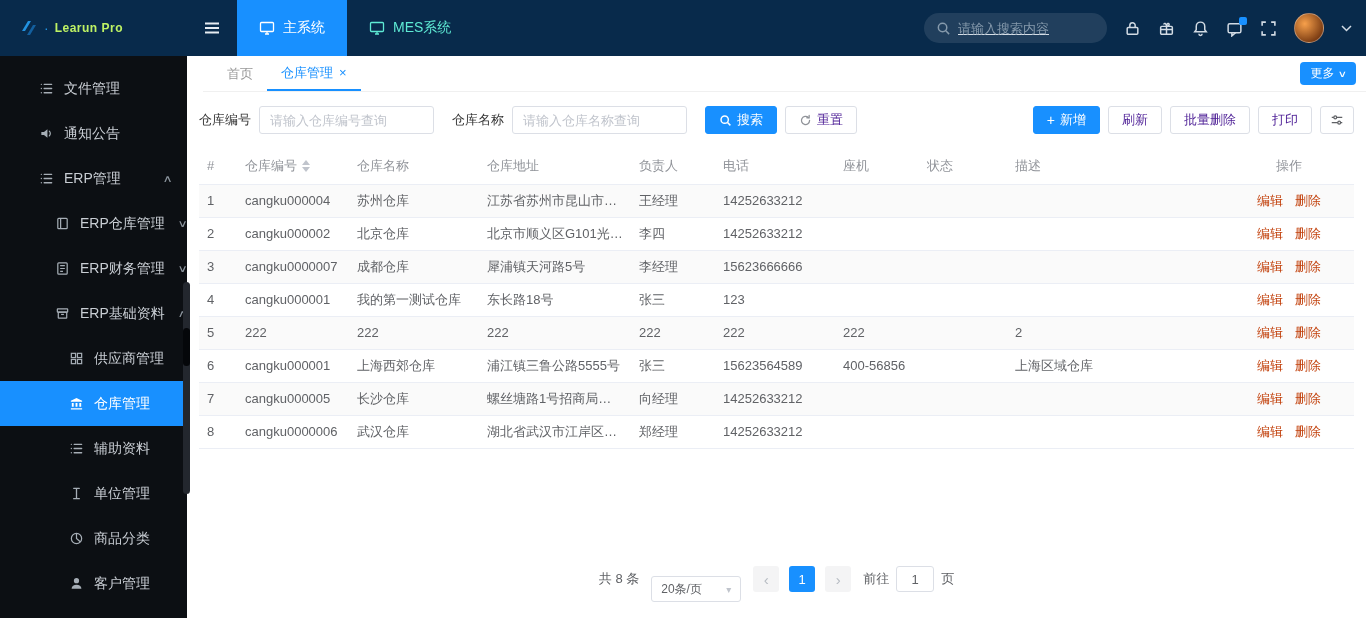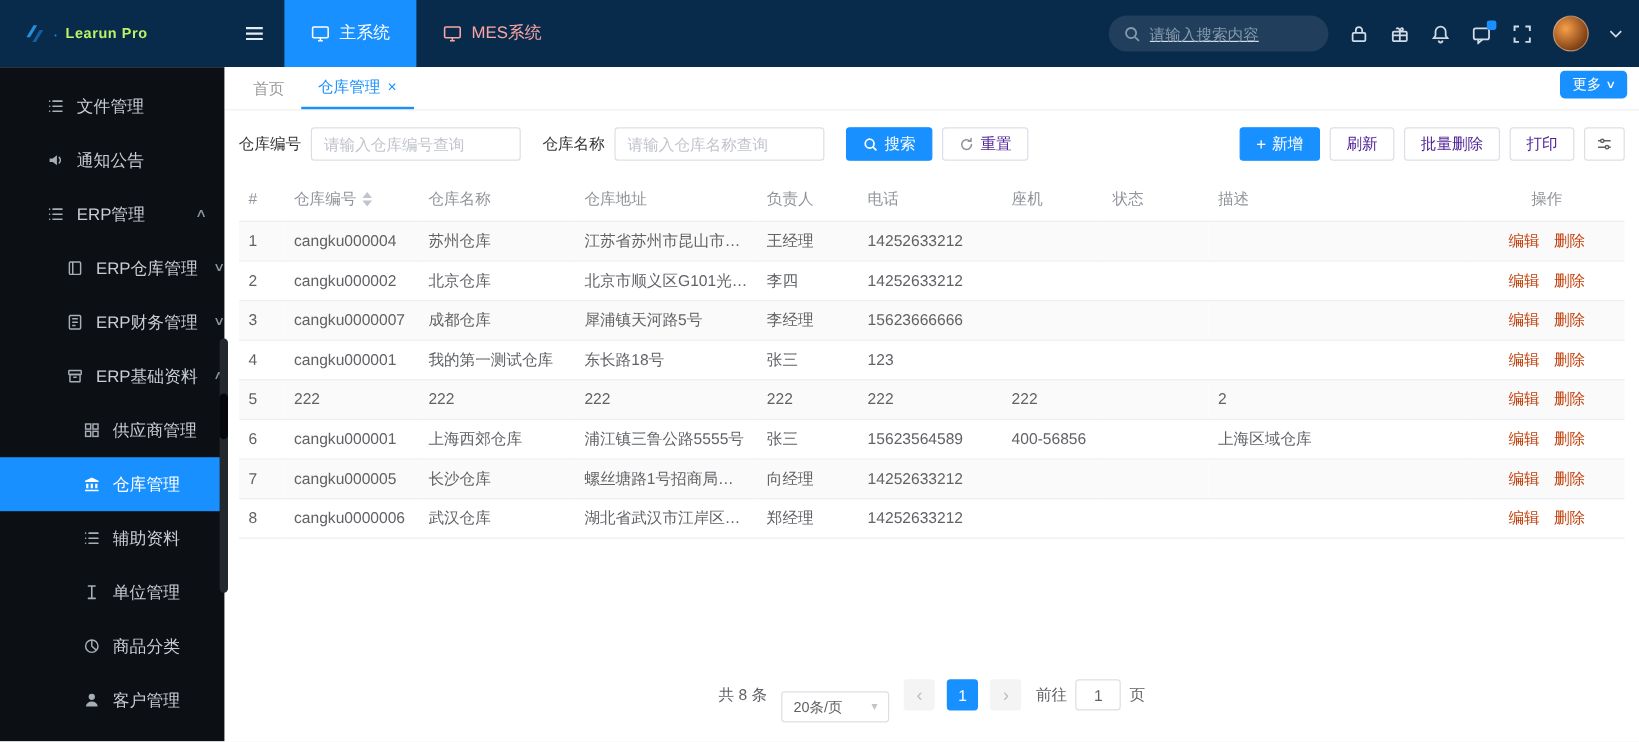--- a/index.html
+++ b/index.html
@@ -13,7 +13,7 @@
   .logo-text { color:#bef264; font-size:12px; font-weight:bold; letter-spacing:.5px; }
   .logo-dot { color:#2292e0; font-size:14px; }
   .hamburger { padding:0 16px; height:56px; display:flex; align-items:center; cursor:pointer; }
-  .nav-item { height:56px; display:flex; align-items:center; gap:8px; padding:0 22px; font-size:14px; color:#fca5a5; cursor:pointer; }
+  .nav-item { height:56px; display:flex; align-items:center; gap:8px; padding:0 22px; font-size:14px; color:#5eead4; cursor:pointer; }
   .nav-item.active { background:#1890ff; color:#fff; }
   .topbar-right { margin-left:auto; display:flex; align-items:center; gap:17px; padding-right:14px; }
   .hsearch { width:183px; height:30px; background:rgba(255,255,255,.10); border-radius:15px; display:flex; align-items:center; padding:0 12px; gap:7px;text-decoration:underline; }

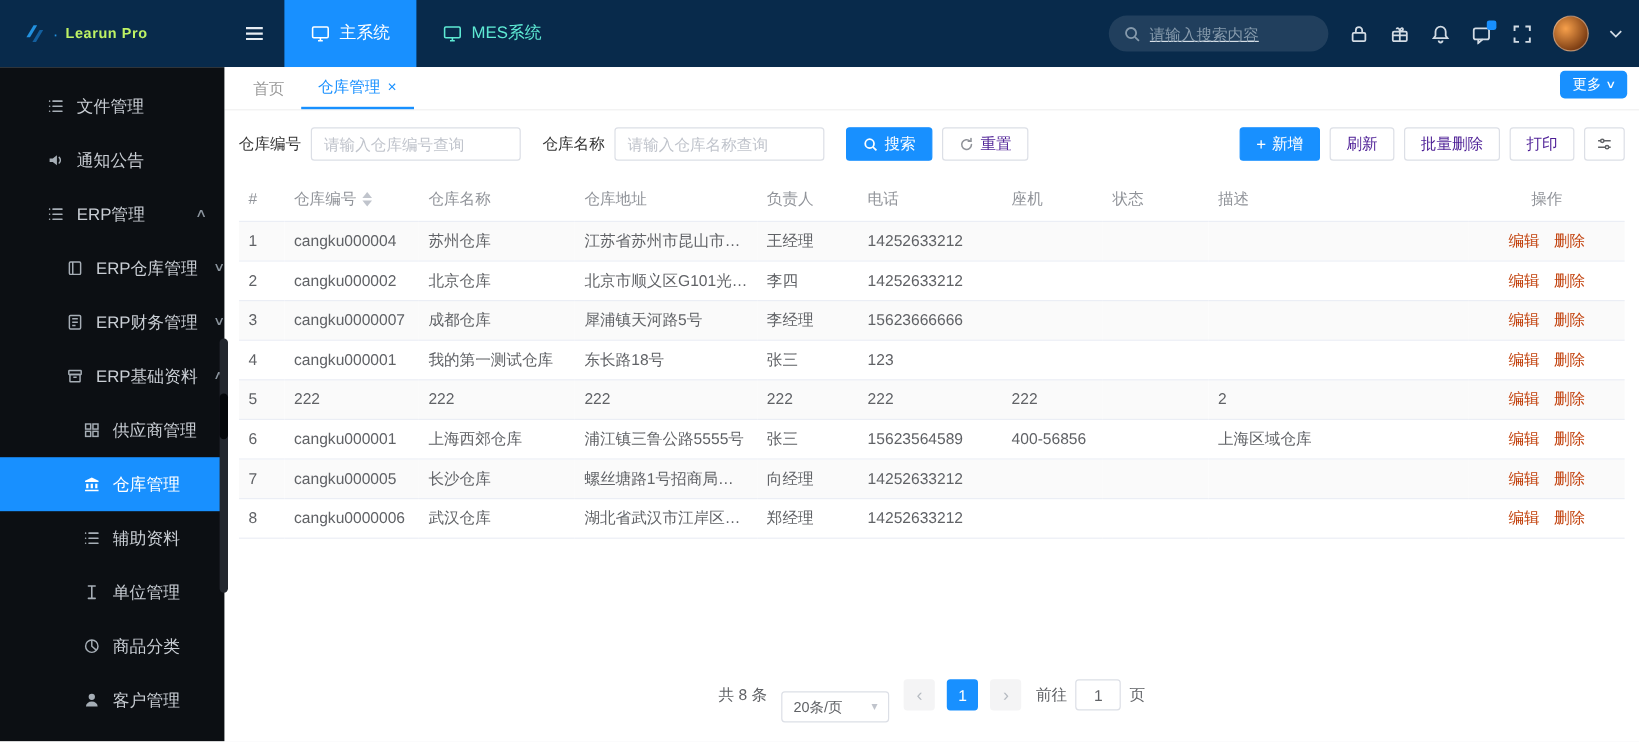--- a/index.html
+++ b/index.html
@@ -42,7 +42,7 @@
 
   
   .main { flex:1; display:flex; flex-direction:column; background:#fff; min-width:0; }
-  .tabbar { height:36px; background:#fff; display:flex; align-items:center; padding:0 10px; border-bottom:1px solid #f0f0f0; flex-shrink:0; }
+  .tabbar { height:36px; background:#fff; display:flex; align-items:flex-end; padding:0 10px; border-bottom:1px solid #f0f0f0; flex-shrink:0;margin-left:16px; }
   .tab { padding:0 14px; height:35px; display:flex; align-items:center; gap:6px; font-size:13px; color:#999; cursor:pointer; }
   .tab.active { color:#1890ff; border-bottom:2px solid #1890ff; }
   .tab-close { font-size:13px; line-height:1; }

